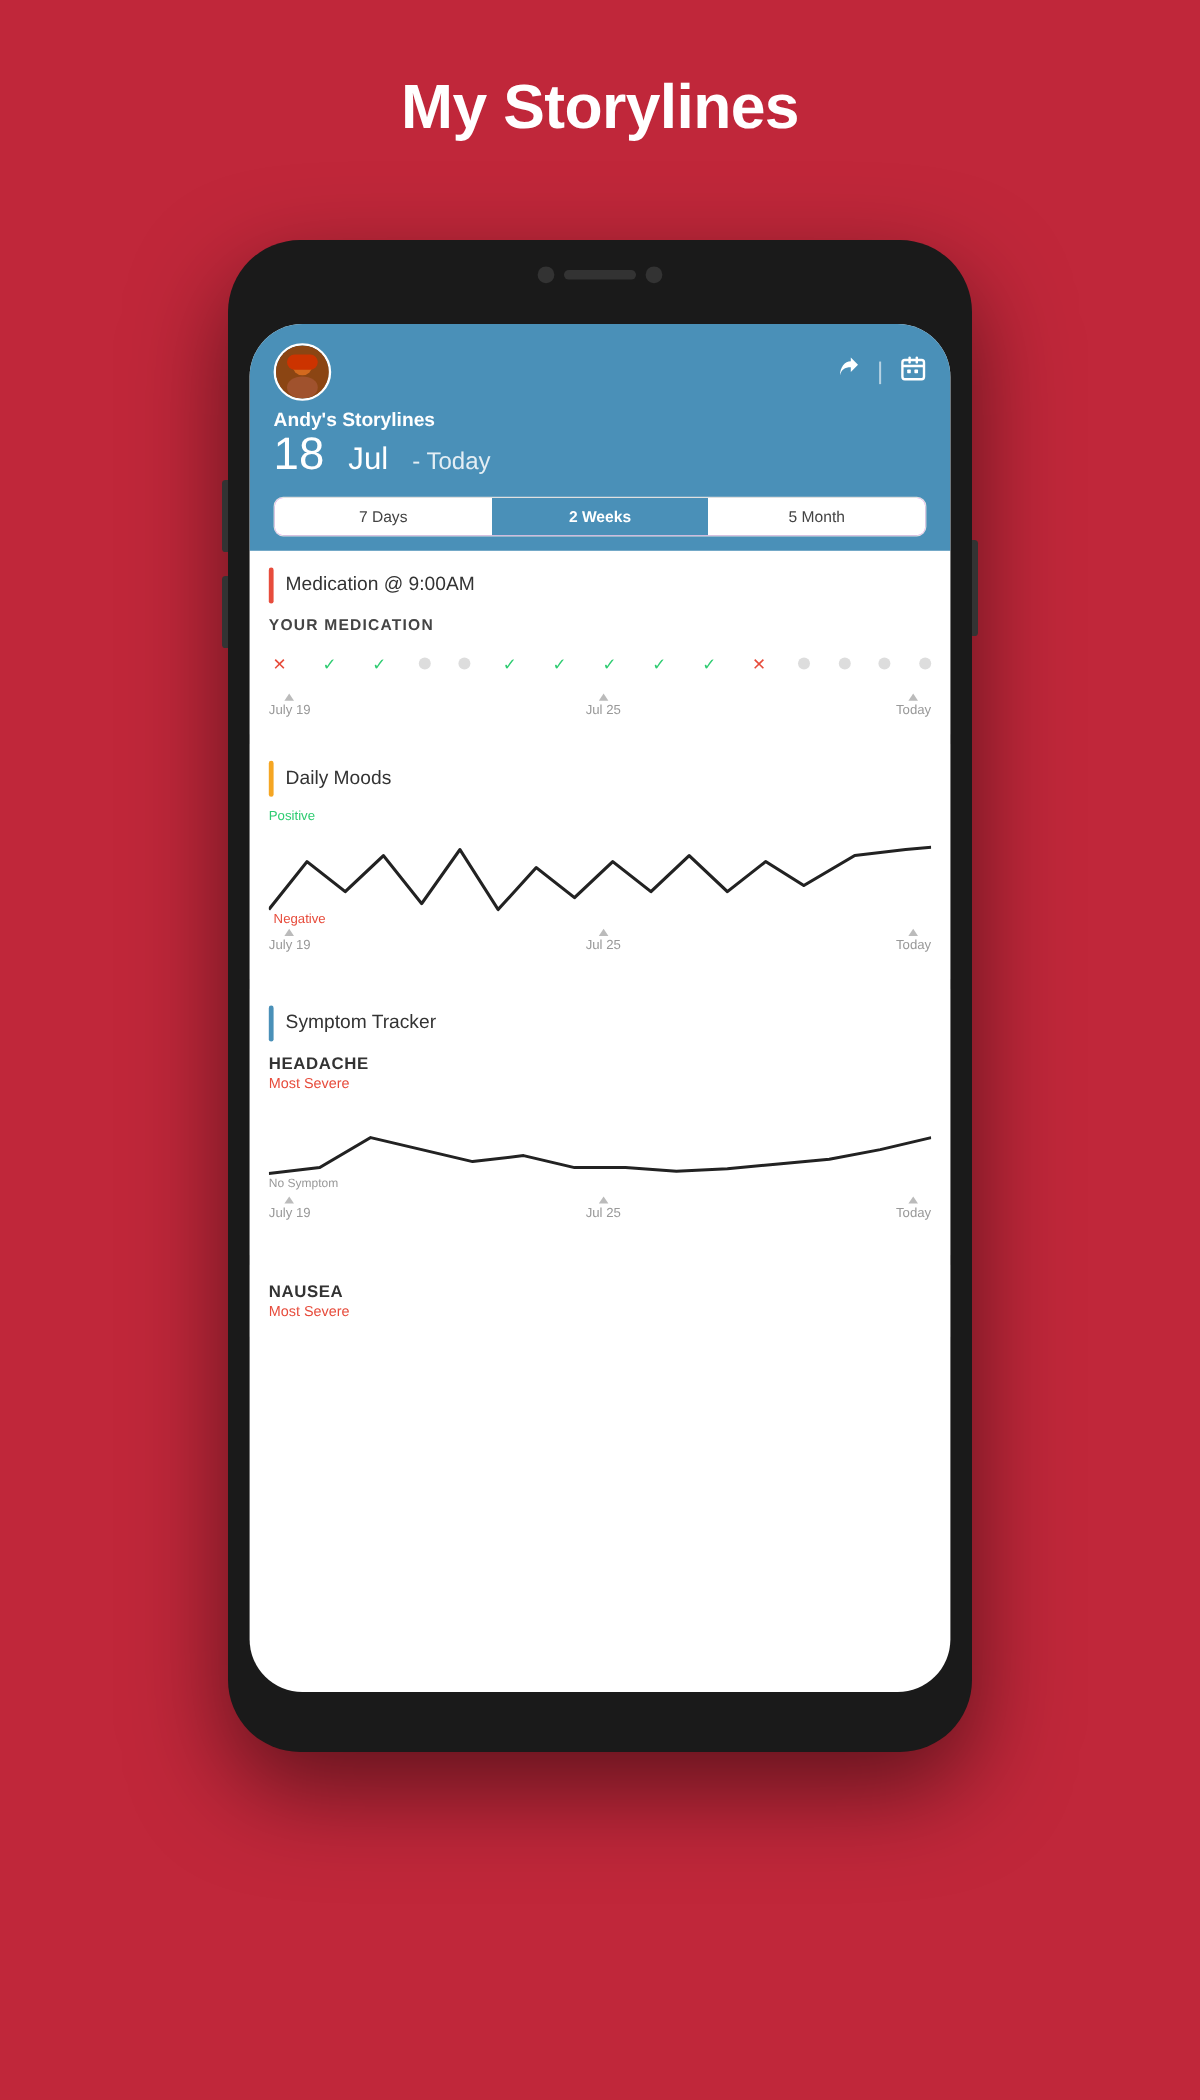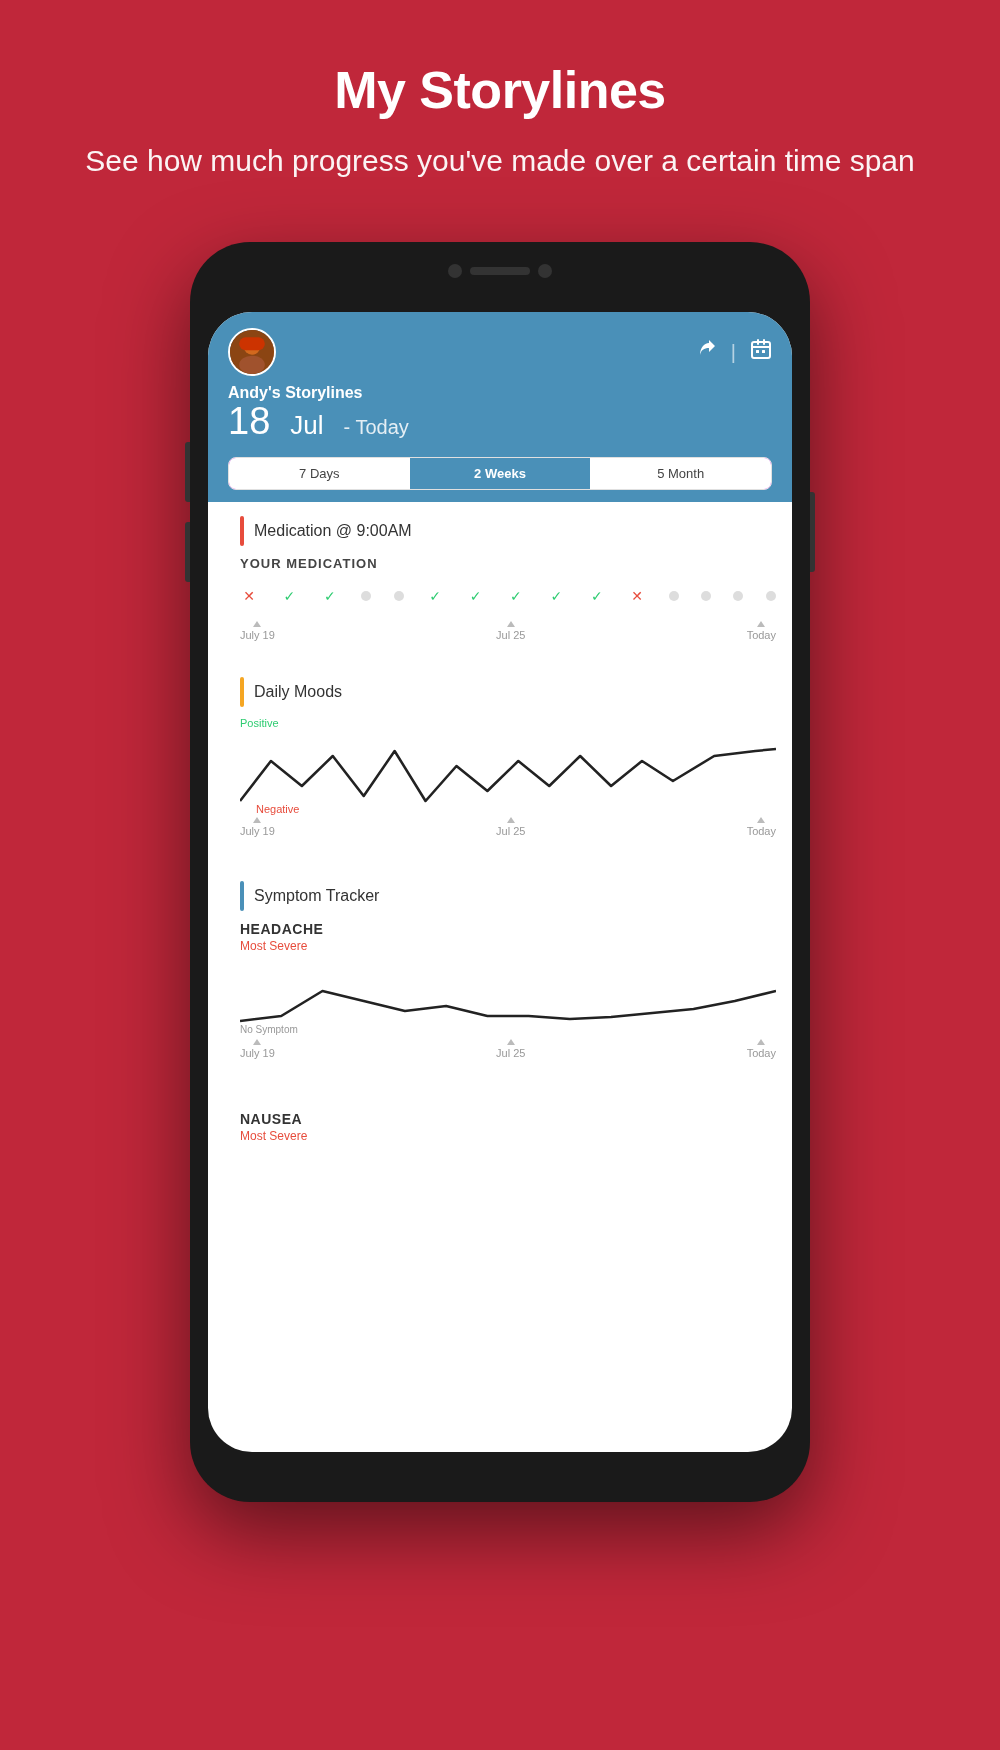--- a/index.html
+++ b/index.html
@@ -400,7 +400,6 @@
 
 <div class="header-section">
   <h1 class="header-title">My Storylines</h1>
-  <p class="header-subtitle">See how much progress you've made over a certain time span</p>
 </div>
 
 <div class="phone-container">

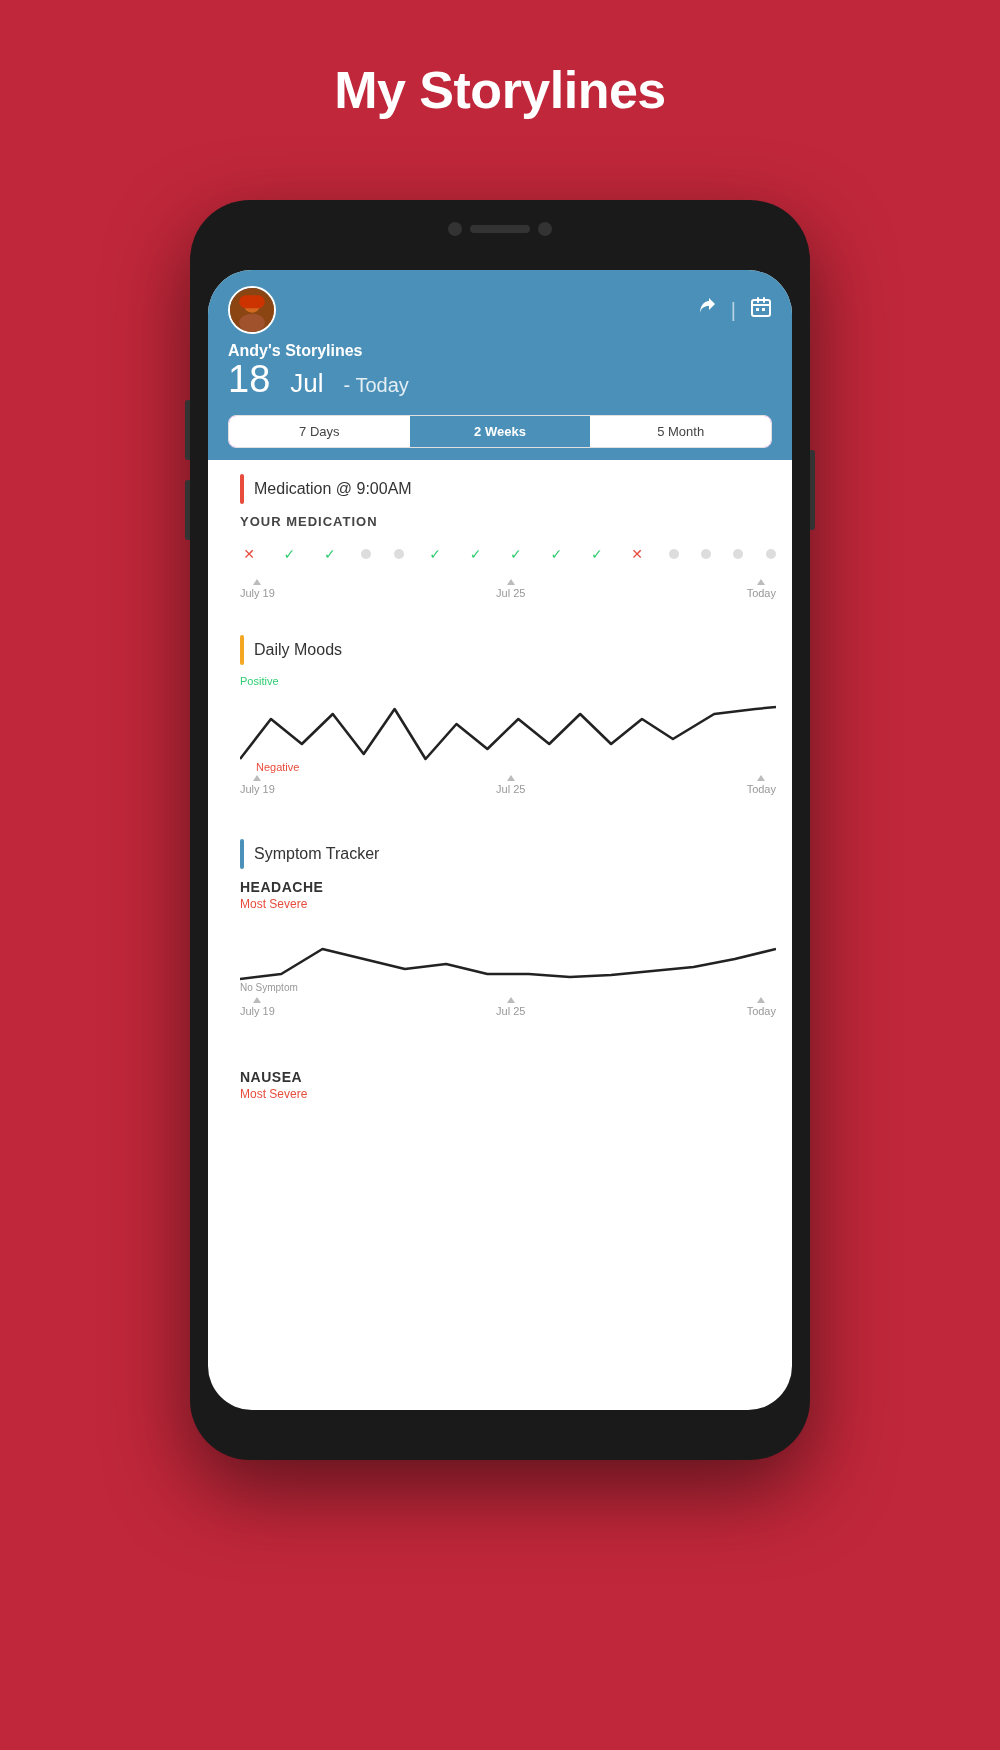--- a/index.html
+++ b/index.html
@@ -386,7 +386,6 @@
     .scrollable-content {
       overflow: hidden;
       flex: 1;
-      padding-left: 16px;
     }
 
     .nausea-section {

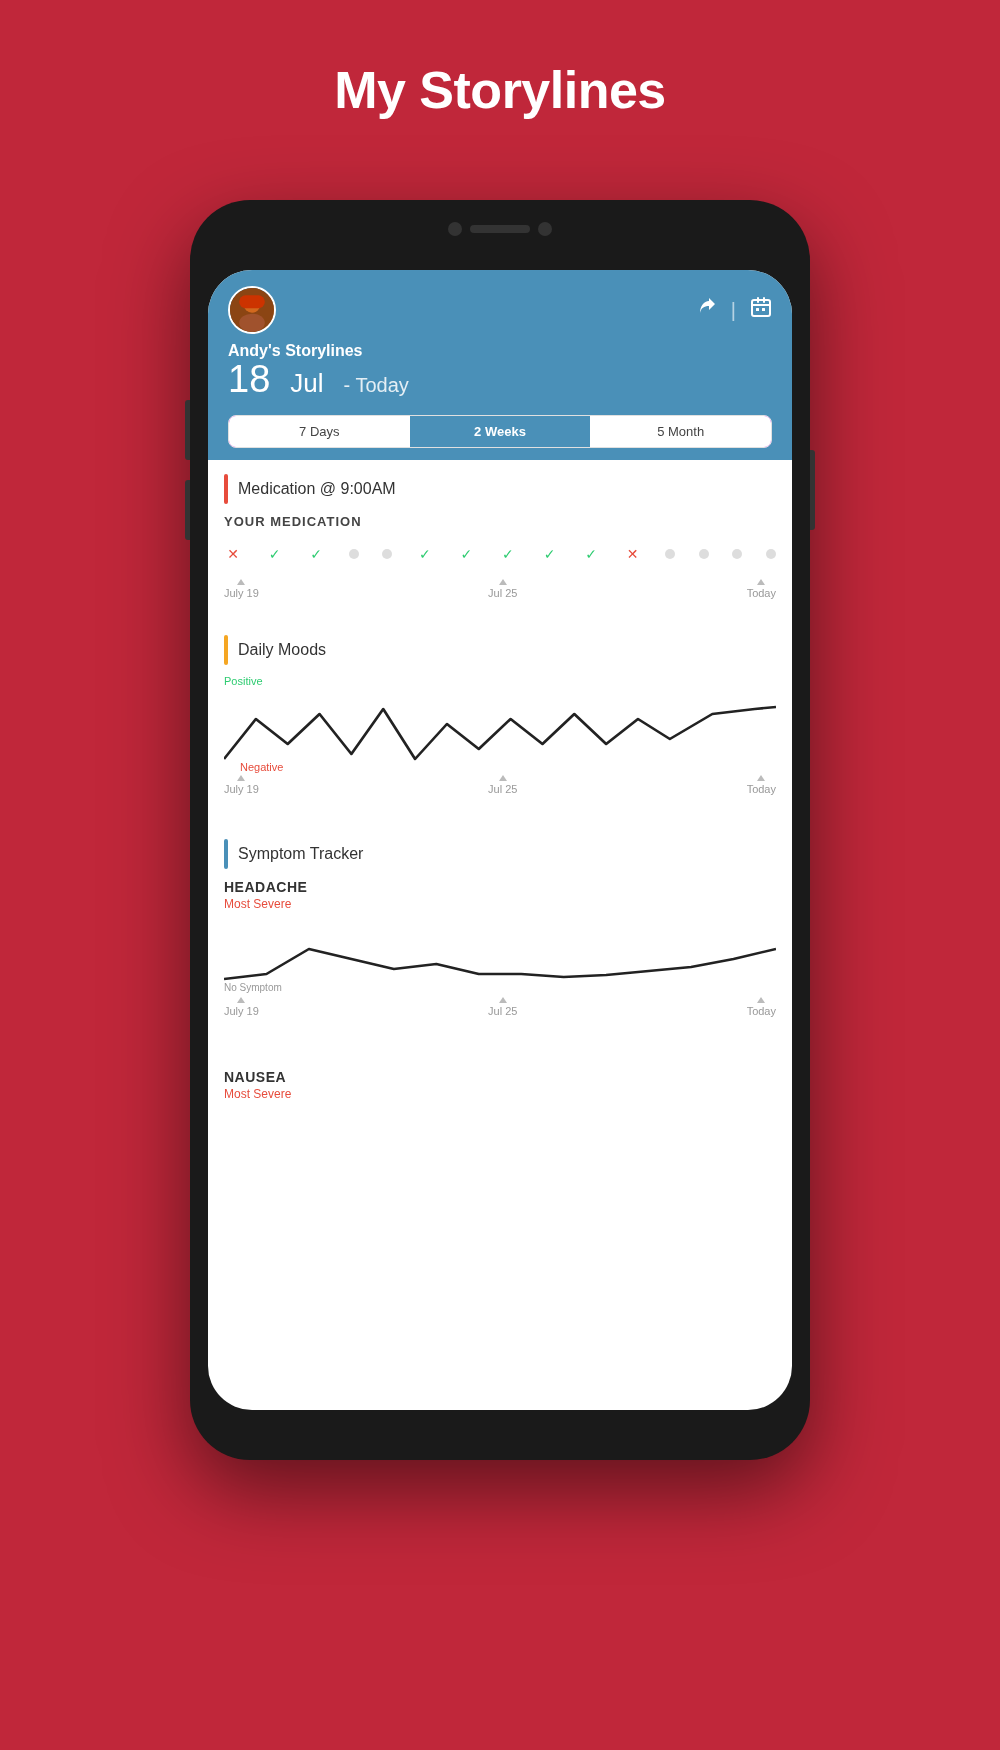--- a/index.html
+++ b/index.html
@@ -333,7 +333,7 @@
       color: #e74c3c;
       position: absolute;
       bottom: 22px;
-      left: 16px;
+      left: 4px;
     }
 
     .mood-svg {

